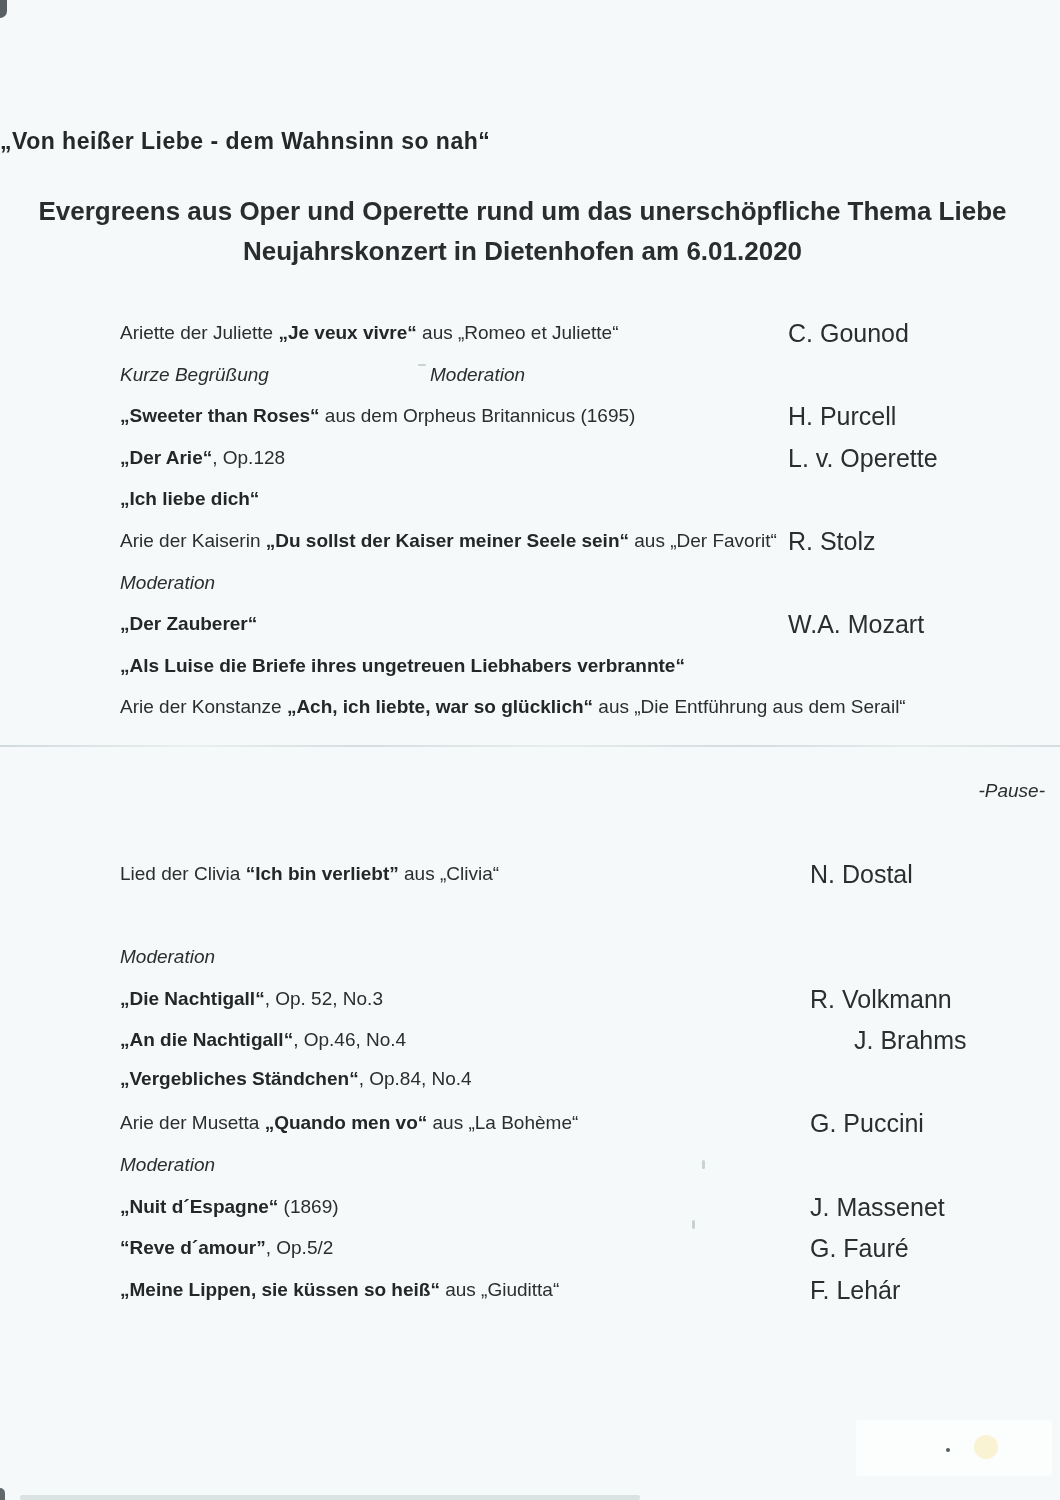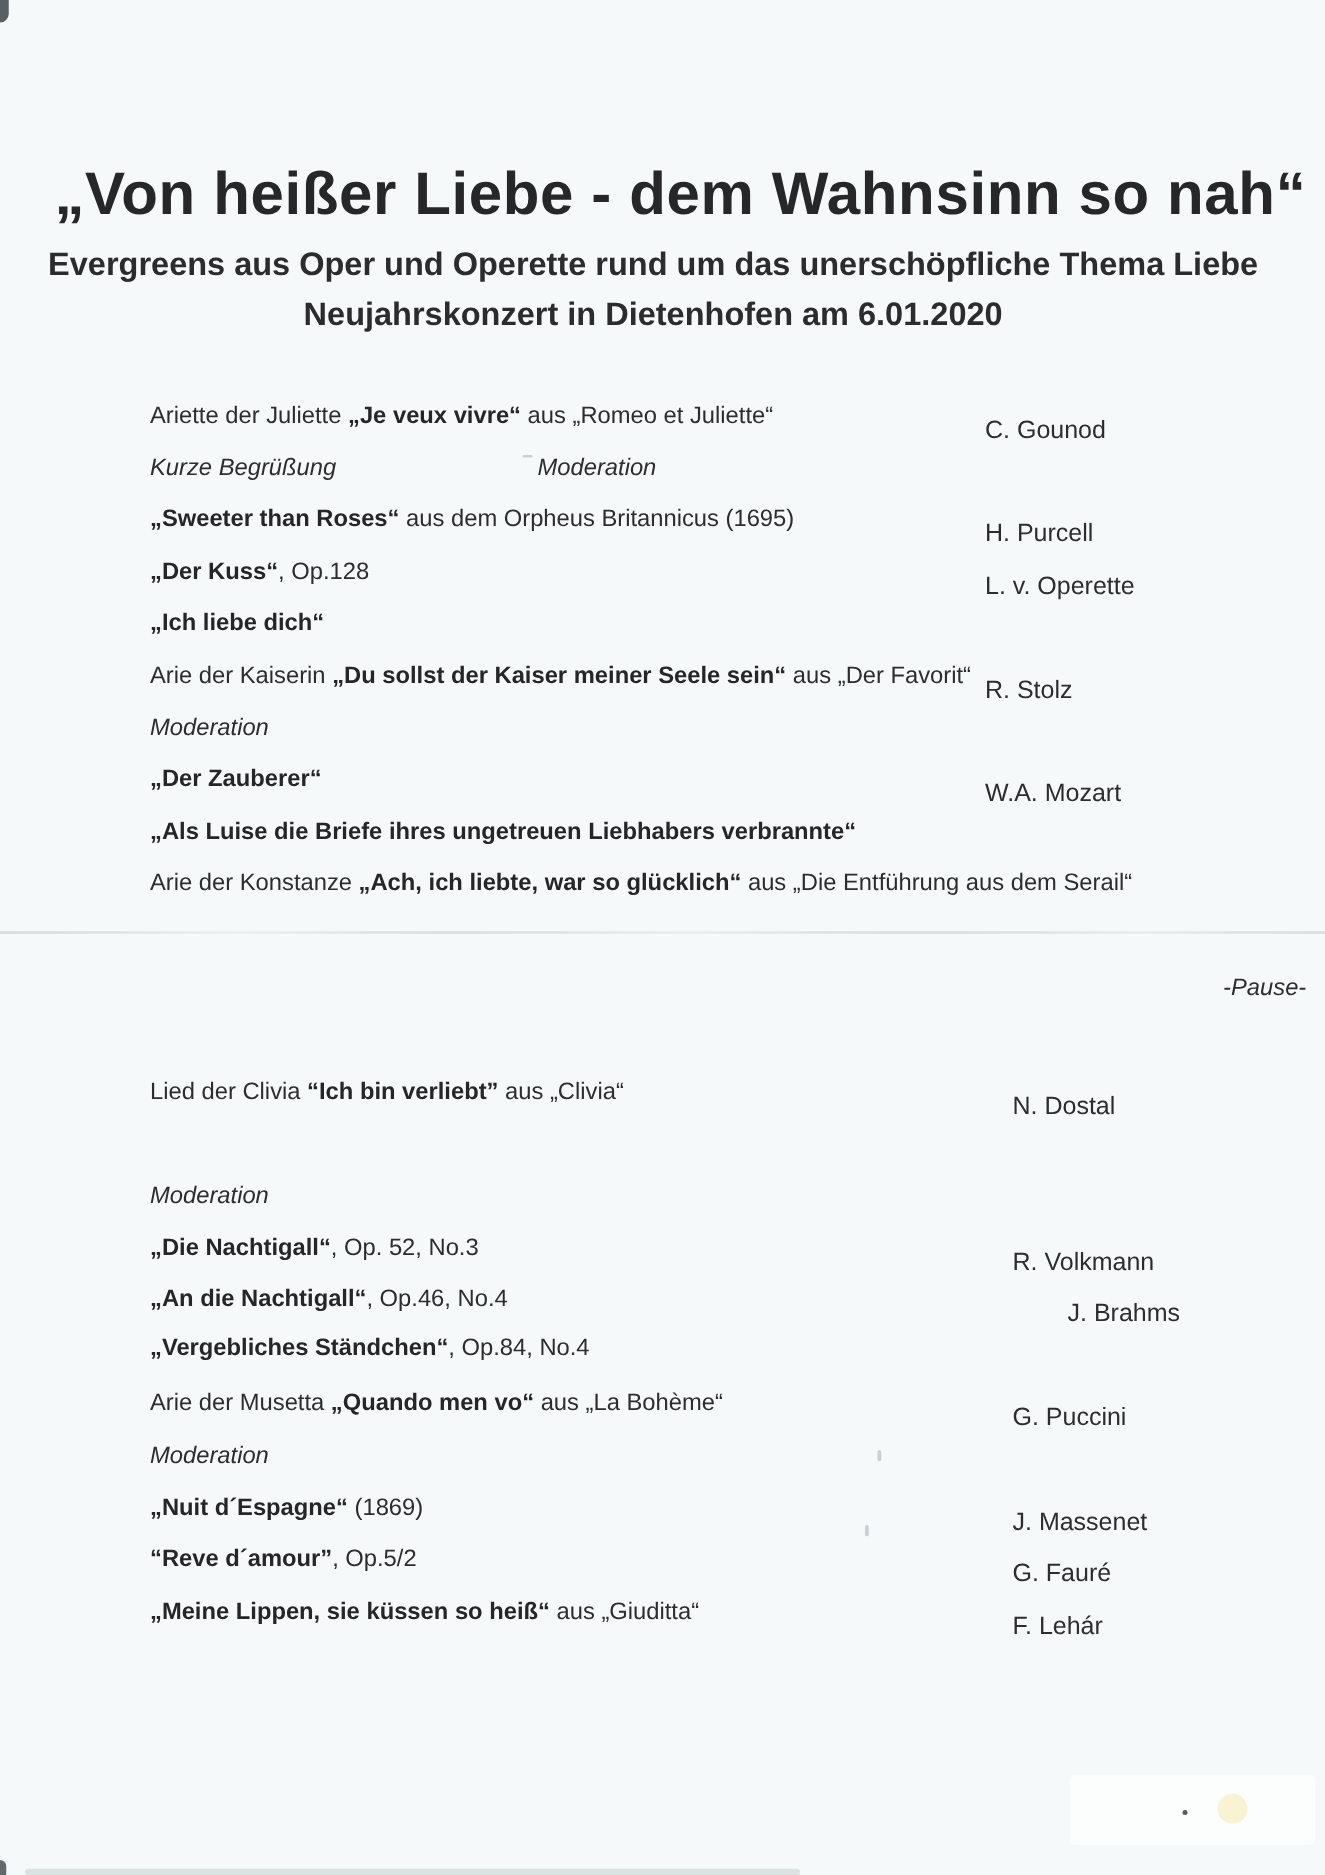--- a/index.html
+++ b/index.html
@@ -16,8 +16,8 @@
   
   .doc-title {
     position: absolute; top: 128px; left: 0; width: 1045px;
-    text-align: right;
-    font-size: 48px; font-weight: 700; letter-spacing: 0.5px;
+    text-align: left;
+    font-size: 23px; font-weight: 700; letter-spacing: 0.5px;
     color: #252728;
   }
   .doc-subtitle {

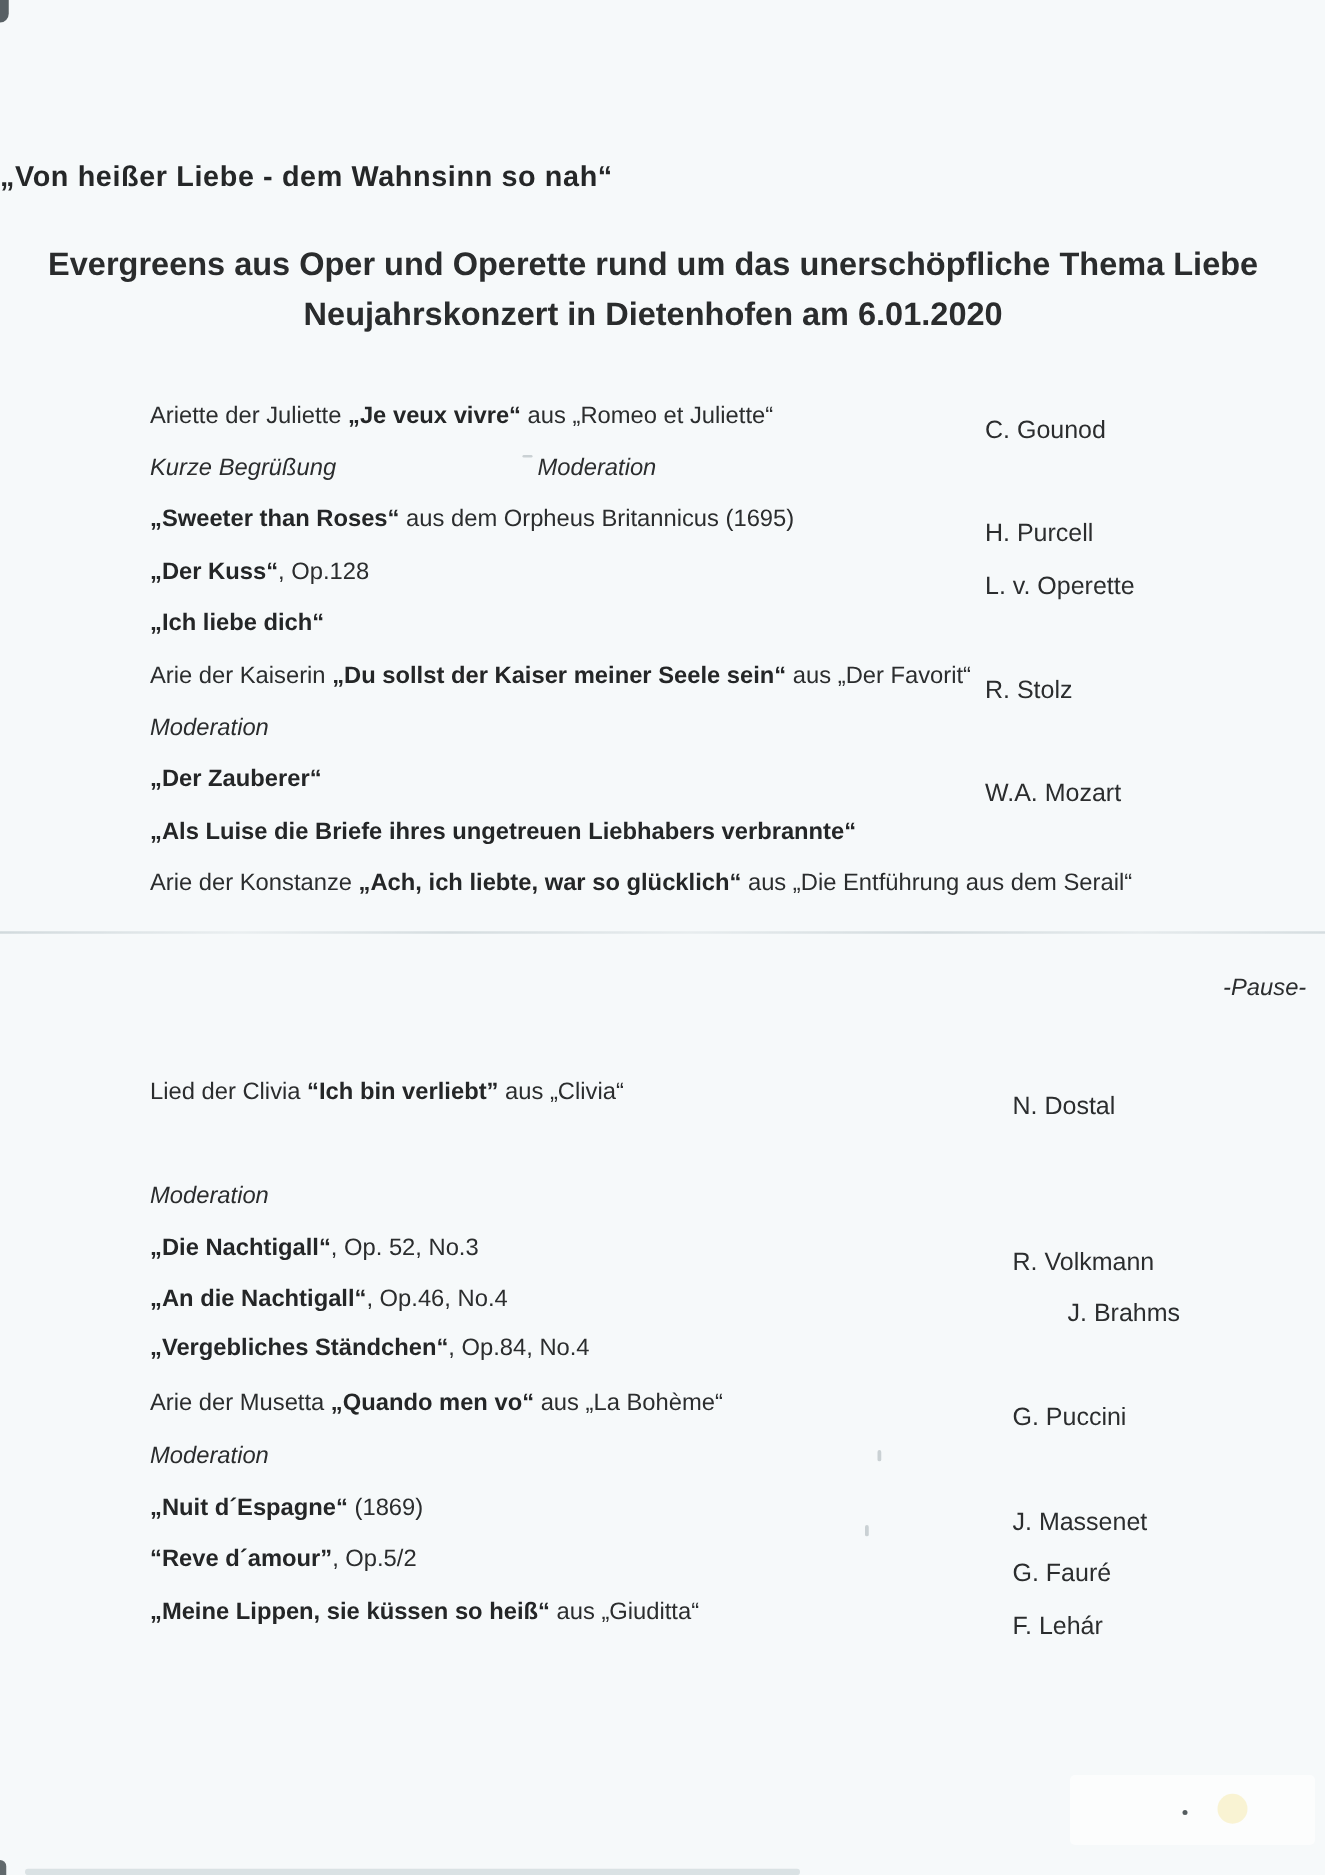--- a/index.html
+++ b/index.html
@@ -42,7 +42,7 @@
   .seg.b { font-weight: 700; color: #242627; }
   .seg.i { font-style: italic; }
   .seg.abs { position: absolute; top: 0; }
-  .composer { position: absolute; top: 0; font-size: 20px; color: #2b2d2e; margin-top: 11px; }
+  .composer { position: absolute; top: 0; font-size: 25px; color: #2b2d2e; }
 
   
   .crease {

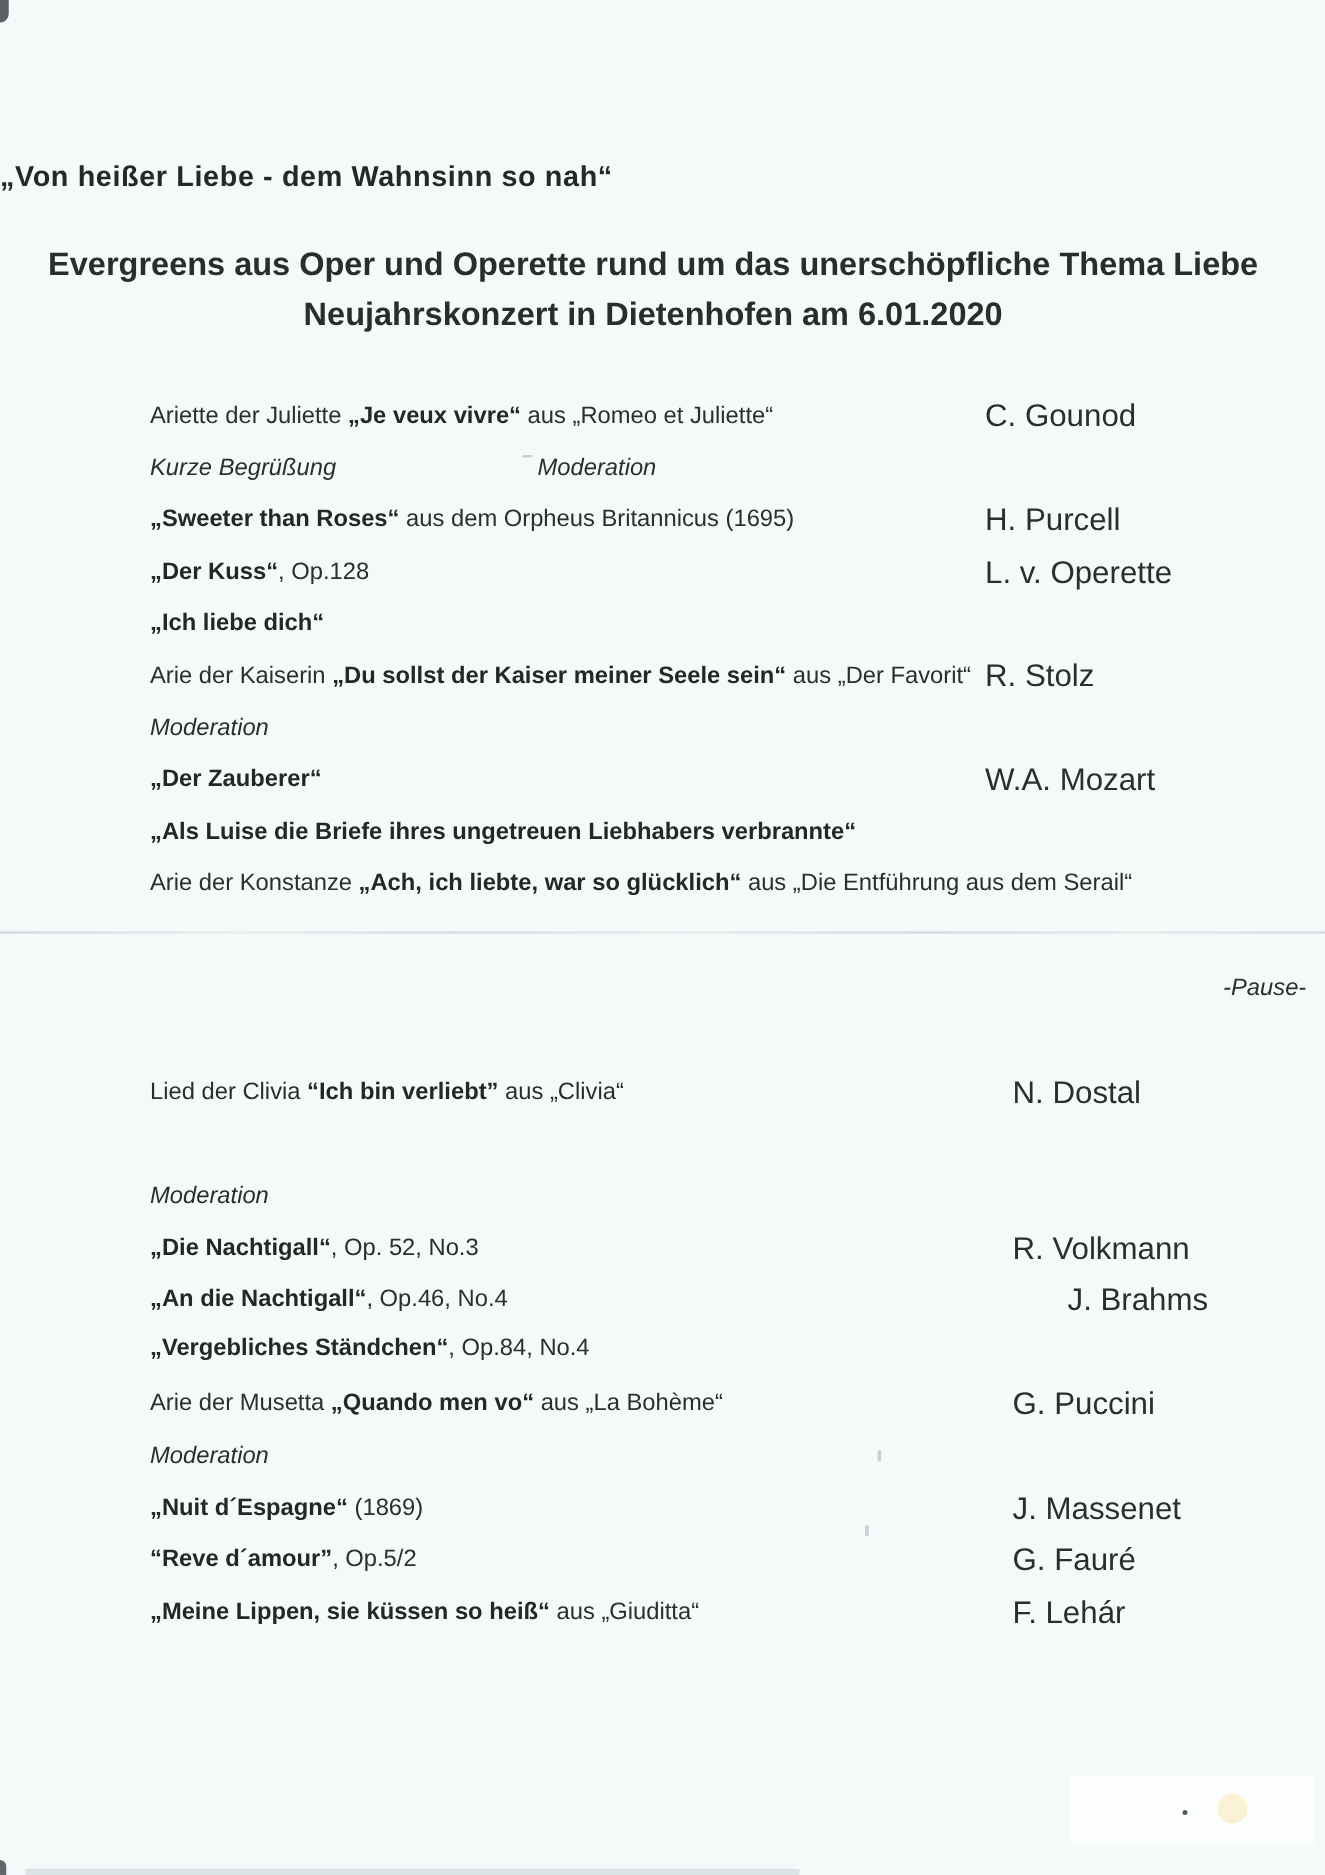--- a/index.html
+++ b/index.html
@@ -95,7 +95,7 @@
       <div class="row" style="top: 320px;"><span class="seg">Ariette der Juliette </span><span class="seg b">„Je veux vivre“</span><span class="seg"> aus „Romeo et Juliette“</span><span class="composer" style="left: 788px;">C. Gounod</span></div>
       <div class="row" style="top: 362px;"><span class="seg i">Kurze Begrüßung</span><span class="seg i abs" style="left: 430px;">Moderation</span></div>
       <div class="row" style="top: 403px;"><span class="seg b">„Sweeter than Roses“</span><span class="seg"> aus dem Orpheus Britannicus (1695)</span><span class="composer" style="left: 788px;">H. Purcell</span></div>
-      <div class="row" style="top: 445px;"><span class="seg b">„Der Kuss“</span><span class="seg">, Op.128</span><span class="composer" style="left: 788px;">L. v. Operette</span></div>
+      <div class="row" style="top: 445px;"><span class="seg b">„Der Arie“</span><span class="seg">, Op.128</span><span class="composer" style="left: 788px;">L. v. Operette</span></div>
       <div class="row" style="top: 486px;"><span class="seg b">„Ich liebe dich“</span></div>
       <div class="row" style="top: 528px;"><span class="seg">Arie der Kaiserin </span><span class="seg b">„Du sollst der Kaiser meiner Seele sein“</span><span class="seg"> aus „Der Favorit“</span><span class="composer" style="left: 788px;">R. Stolz</span></div>
       <div class="row" style="top: 570px;"><span class="seg i">Moderation</span></div>

